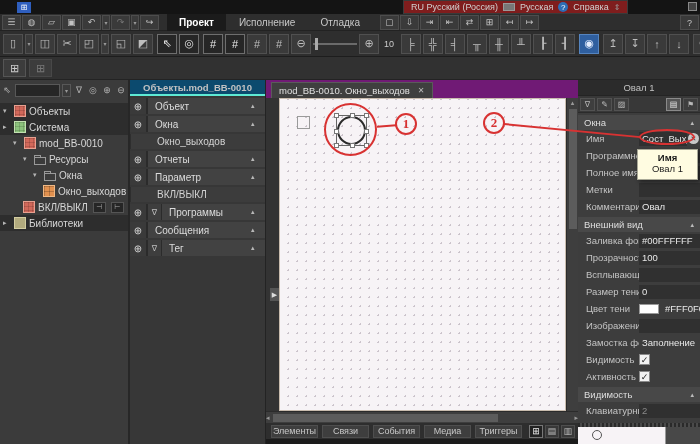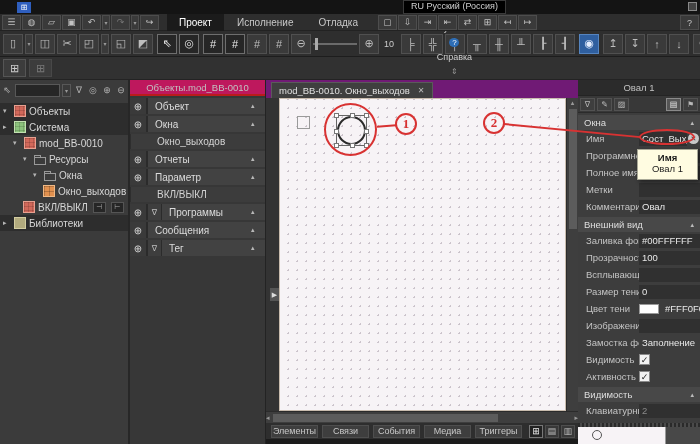--- a/index.html
+++ b/index.html
@@ -12,8 +12,8 @@
   .app-icon { width:14px; height:11px; margin-left:17px; background:#2f5fbf; color:#fff; font-size:8px;
               display:flex; align-items:center; justify-content:center; }
   .title-text { margin-left:40px; font-size:9.5px; color:#c8c8c8; white-space:nowrap; }
-  .langbar { position:absolute; left:403px; top:0; height:14px; background:#000000; border:1px solid #3a3a3a;
-             display:flex; align-items:center; gap:5px; padding:0 7px; font-size:9px; color:#d0d0d0;flex-direction:column; }
+  .langbar { position:absolute; left:403px; top:0; height:14px; background:#7f1d1d; border:1px solid #3a3a3a;
+             display:flex; align-items:center; gap:5px; padding:0 7px; font-size:9px; color:#d0d0d0; }
   .lang-flag { width:12px; height:8px; background:#777; border:1px solid #999; }
   .help-q { width:10px; height:10px; border-radius:50%; background:#2d6db5; color:#fff; font-size:8px;
             display:flex; align-items:center; justify-content:center; }

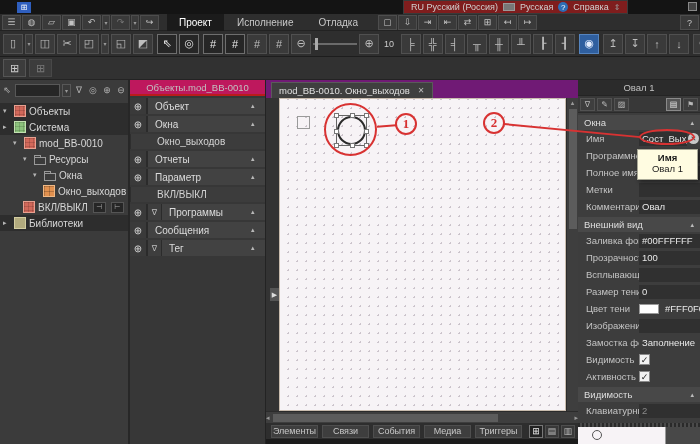--- a/index.html
+++ b/index.html
@@ -29,7 +29,7 @@
              display:flex; align-items:center; justify-content:center; }
   .tb1-btn.dim { color:#777; }
   .menu-tab { height:17px; padding:0 12px; display:flex; align-items:center; font-size:10px; color:#c8c8c8; }
-  .menu-tab.active { background:#1b1b1b; color:#fff; }
+  .menu-tab.active { background:#1b1b1b; color:#fff;font-weight:bold; }
   .tb-sep { width:6px; }
   .tb1-right { position:absolute; right:1px; top:1px; display:flex; gap:1px; }
 

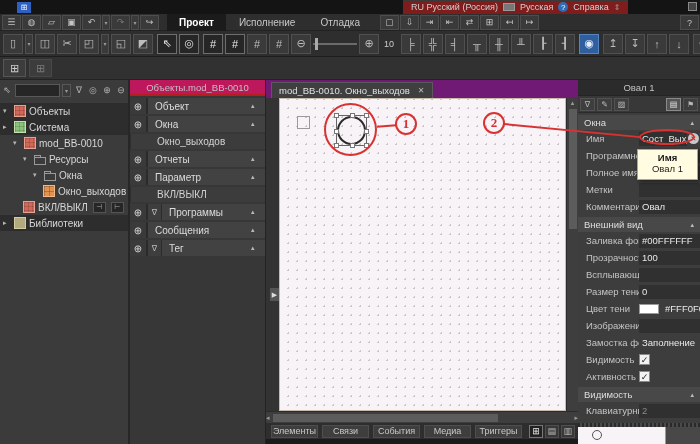--- a/index.html
+++ b/index.html
@@ -90,8 +90,8 @@
   
   .middle-panel { width:136px; flex:none; background:#373737; border-right:1px solid #232323;
                   display:flex; flex-direction:column; }
-  .mp-header { height:16px; background:#be185d; border-bottom:2px solid #b91c1c; display:flex; align-items:center;
-               justify-content:center; font-size:9.5px; color:#c2c2c2; }
+  .mp-header { height:16px; background:#0c4a6e; border-bottom:2px solid #5eead4; display:flex; align-items:center;
+               justify-content:center; font-size:9.5px; color:#c2c2c2;font-weight:bold; }
   .mp-group { height:16px; margin-top:2px; display:flex; align-items:center; background:#424242; }
   .mp-plus { width:18px; height:16px; background:#3a3a3a; border-right:2px solid #2b2b2b; color:#d8d8d8;
              font-size:10px; display:flex; align-items:center; justify-content:center; flex:none; }

